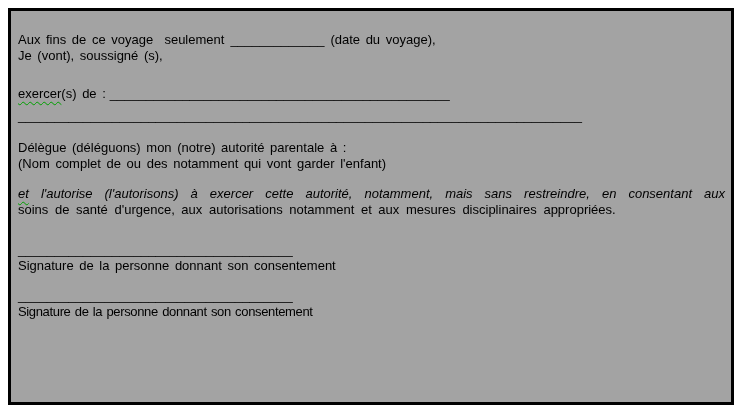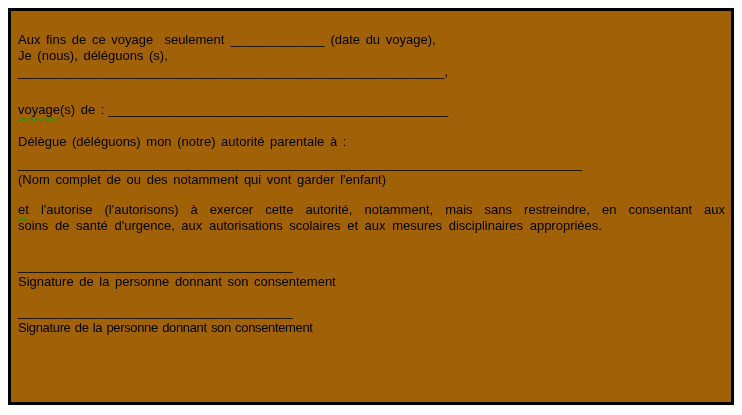--- a/index.html
+++ b/index.html
@@ -17,7 +17,7 @@
     left: 8px; top: 8px;
     width: 726px; height: 397px;
     border: 3px solid #000000;
-    background: #a16207;
+    background: #a3a3a3;
     padding: 21px 6px 0 7px;
   }
   .line {

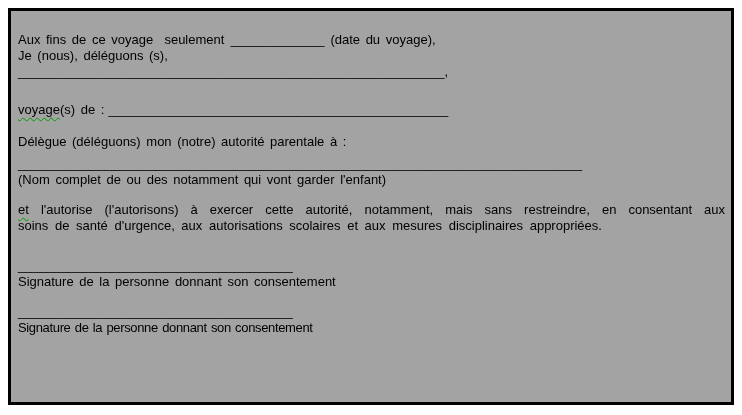--- a/index.html
+++ b/index.html
@@ -62,7 +62,7 @@
 
   <div class="line"><span>Aux fins de ce voyage  seulement</span><span class="blank gap6 mr6">_____________</span><span>(date du voyage),</span></div>
 
-  <div class="line">Je (nous), déléguons (s),</div>
+  <div class="line">Je (vont), soussigné (s),</div>
 
   <div class="line"><span class="blank">___________________________________________________________</span><span>,</span></div>
 

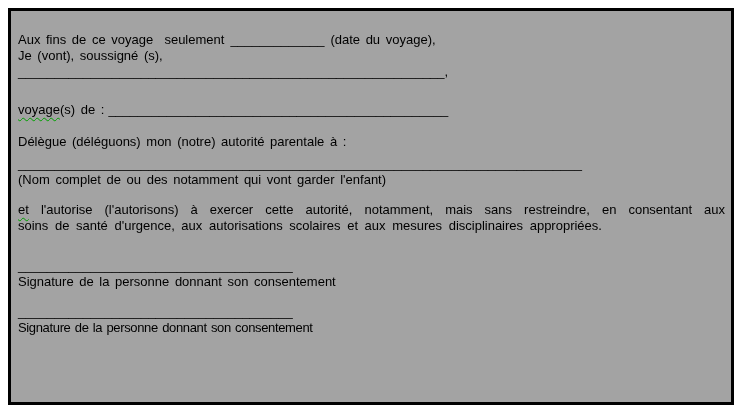--- a/index.html
+++ b/index.html
@@ -64,7 +64,6 @@
 
   <div class="line">Je (vont), soussigné (s),</div>
 
-  <div class="line"><span class="blank">___________________________________________________________</span><span>,</span></div>
 
 
   <div class="line mt22"><span class="sq">voyage</span><span>(s) de :</span><span class="blank gap8">_______________________________________________</span></div>

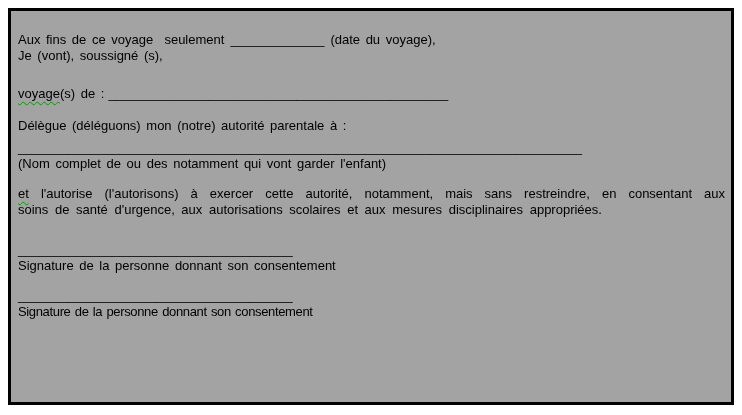--- a/index.html
+++ b/index.html
@@ -66,7 +66,7 @@
 
 
 
-  <div class="line mt22"><span class="sq">voyage</span><span>(s) de :</span><span class="blank gap8">_______________________________________________</span></div>
+  <div class="line mt22"><span class="sq">exercer</span><span>(s) de :</span><span class="blank gap8">_______________________________________________</span></div>
 
 
   <div class="line mt16">Délègue (déléguons) mon (notre) autorité parentale à :</div>

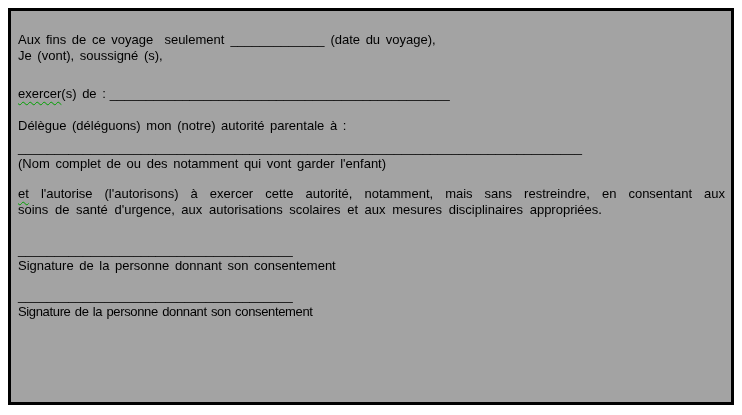--- a/index.html
+++ b/index.html
@@ -69,9 +69,9 @@
   <div class="line mt22"><span class="sq">exercer</span><span>(s) de :</span><span class="blank gap8">_______________________________________________</span></div>
 
 
+  <div class="line mt6"><span class="blank">______________________________________________________________________________</span></div>
+
   <div class="line mt16">Délègue (déléguons) mon (notre) autorité parentale à :</div>
-
-  <div class="line mt6"><span class="blank">______________________________________________________________________________</span></div>
 
   <div class="line">(Nom complet de ou des notamment qui vont garder l'enfant)</div>
 

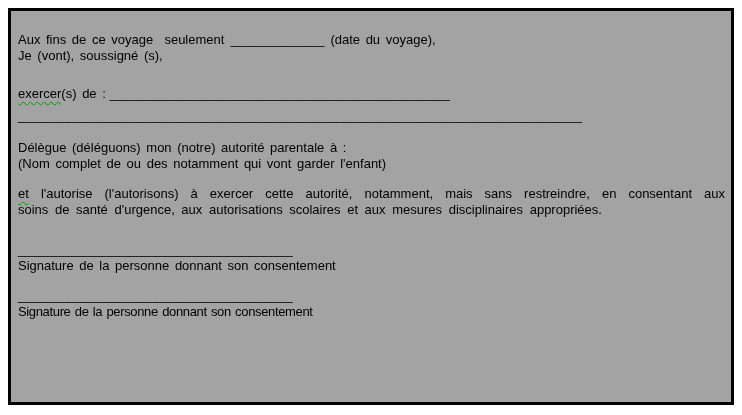--- a/index.html
+++ b/index.html
@@ -30,6 +30,7 @@
     text-align: justify;
     text-align-last: justify;
     white-space: normal;
+    font-style: italic;
   }
   .para-line2 {
     line-height: 16px;

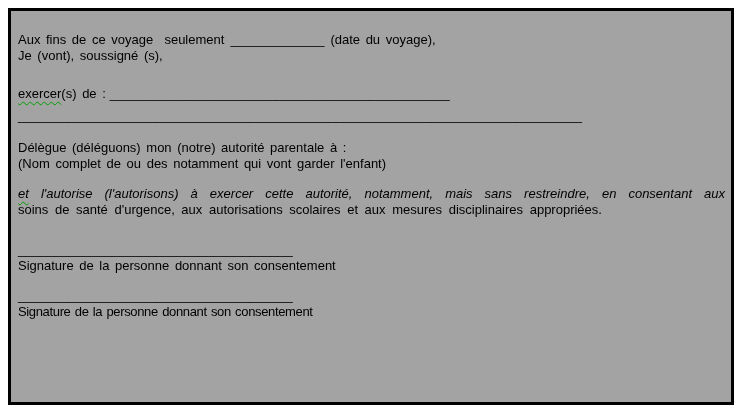--- a/index.html
+++ b/index.html
@@ -78,7 +78,7 @@
 
   <div class="para-line1 mt14"><span class="sq">et</span><span> l'autorise (l'autorisons) à exercer cette autorité, notamment, mais sans restreindre, en consentant aux</span></div>
 
-  <div class="para-line2">soins de santé d'urgence, aux autorisations scolaires et aux mesures disciplinaires appropriées.</div>
+  <div class="para-line2">soins de santé d'urgence, aux autorisations notamment et aux mesures disciplinaires appropriées.</div>
 
   <div class="line mt24"><span class="blank">______________________________________</span></div>
 

